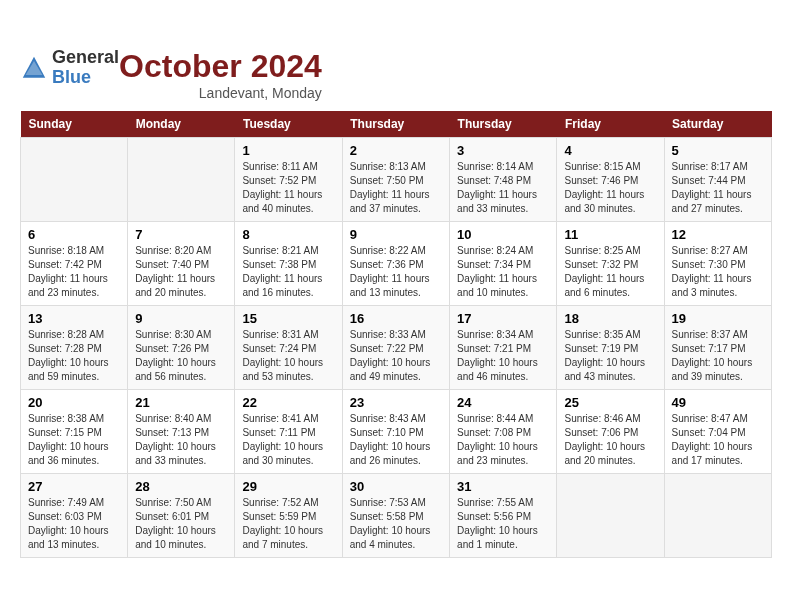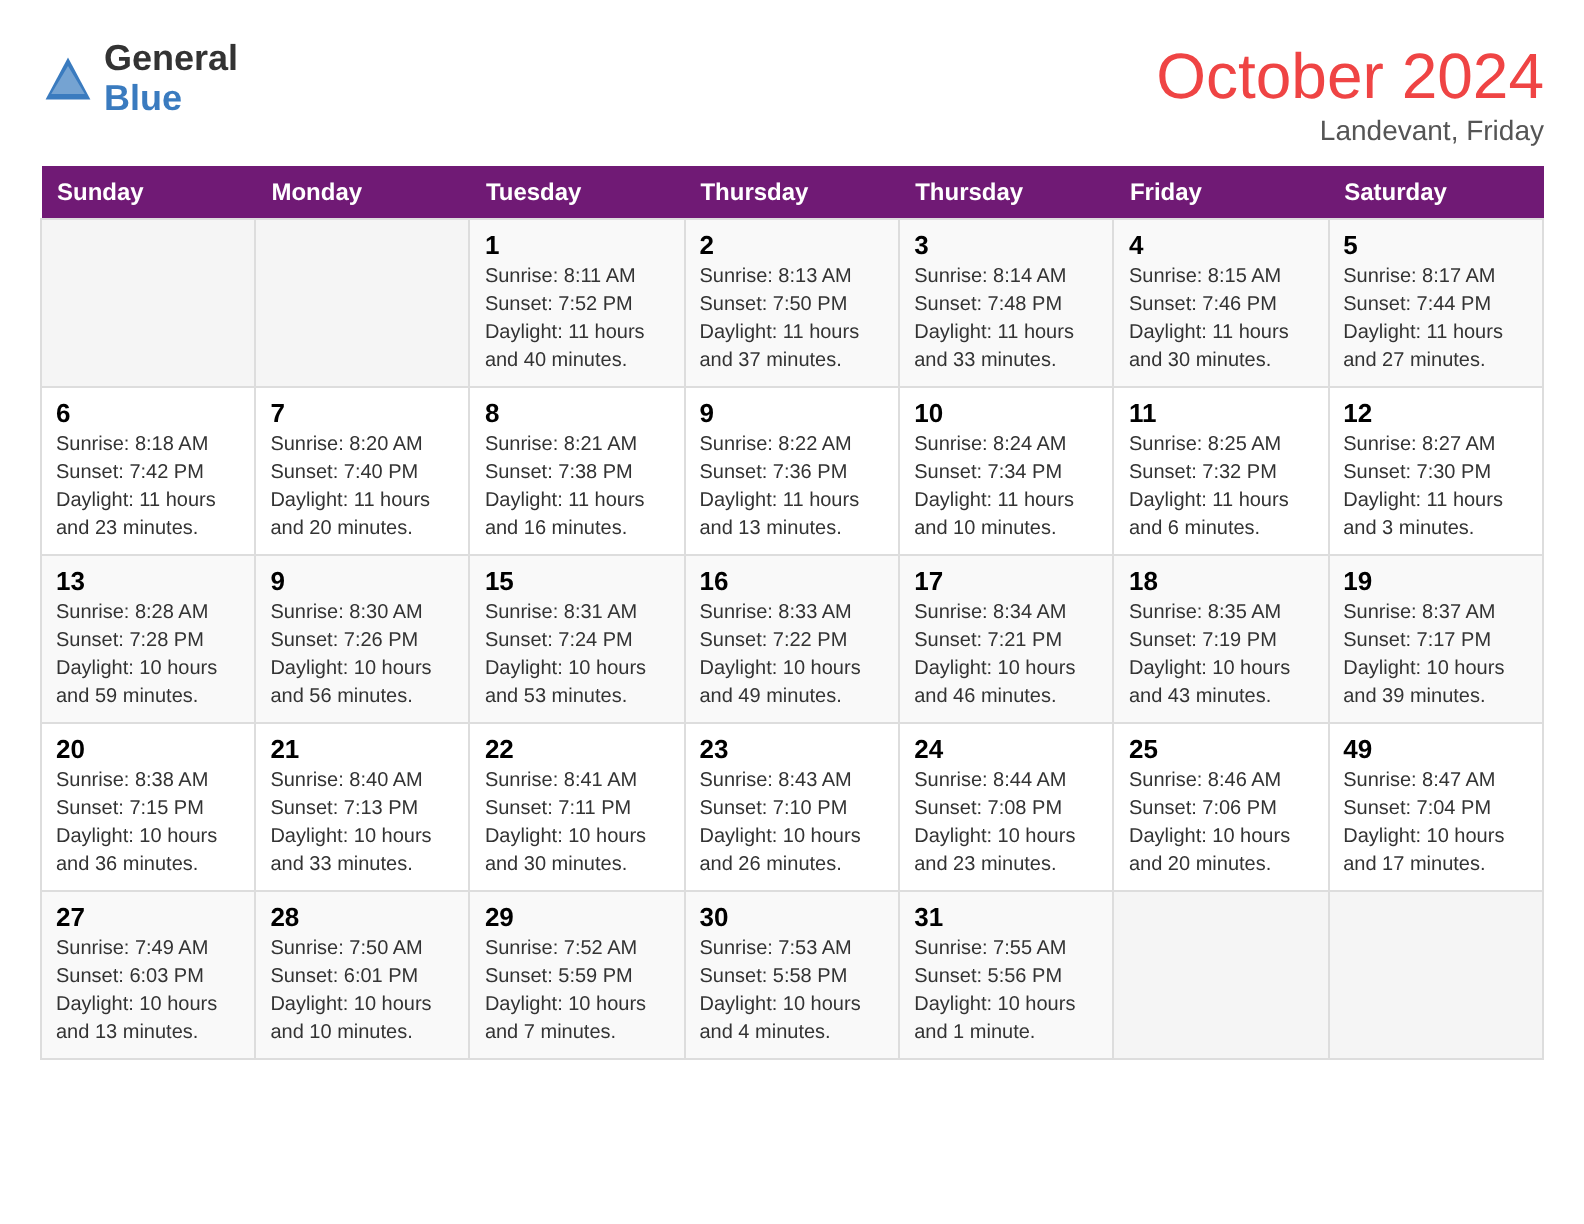--- a/index.html
+++ b/index.html
@@ -12,9 +12,9 @@
     }
     .header {
       display: flex;
-      justify-content: space-between;
       align-items: flex-start;
       margin-bottom: 10px;
+      margin-top: 28px;
     }
     .logo {
       display: flex;

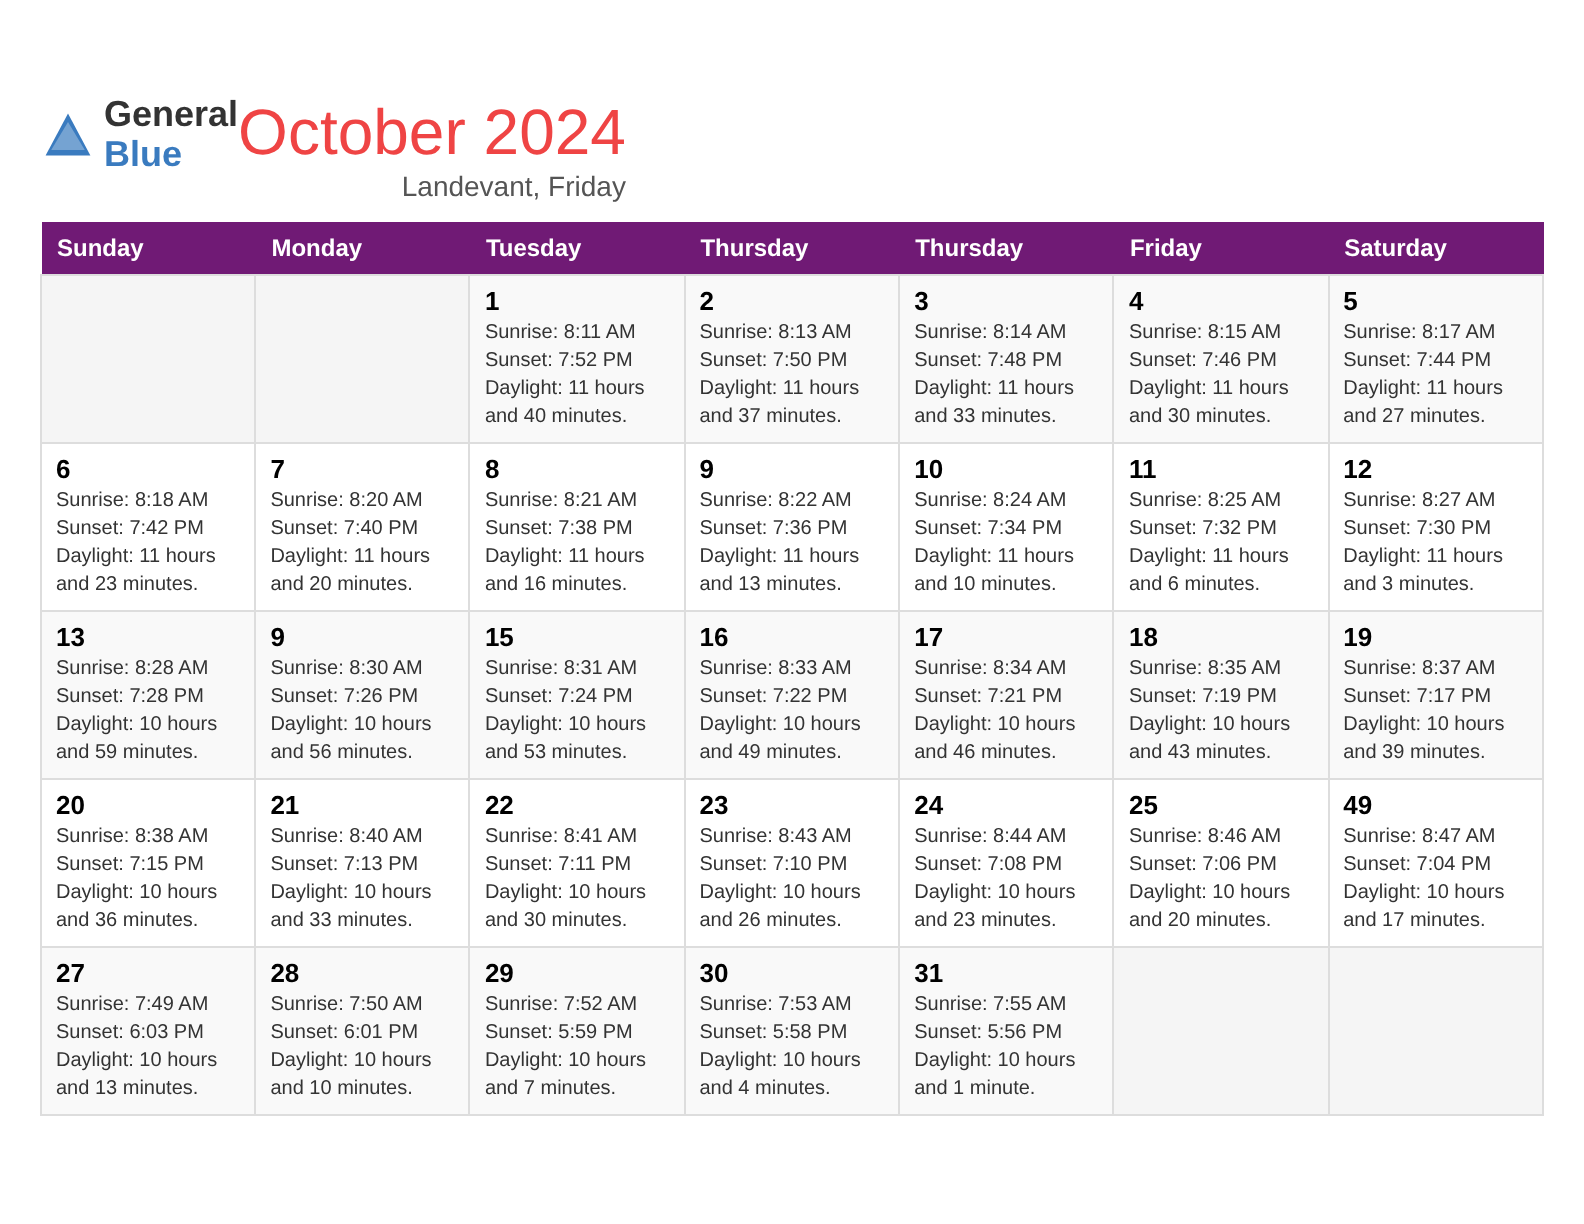--- a/index.html
+++ b/index.html
@@ -45,8 +45,8 @@
     }
     .main-title {
       font-size: 32px;
-      font-weight: normal;
-      color: #ef4444;
+      font-weight: bold;
+      color: #7f1d1d;
     }
     .subtitle {
       font-size: 14px;

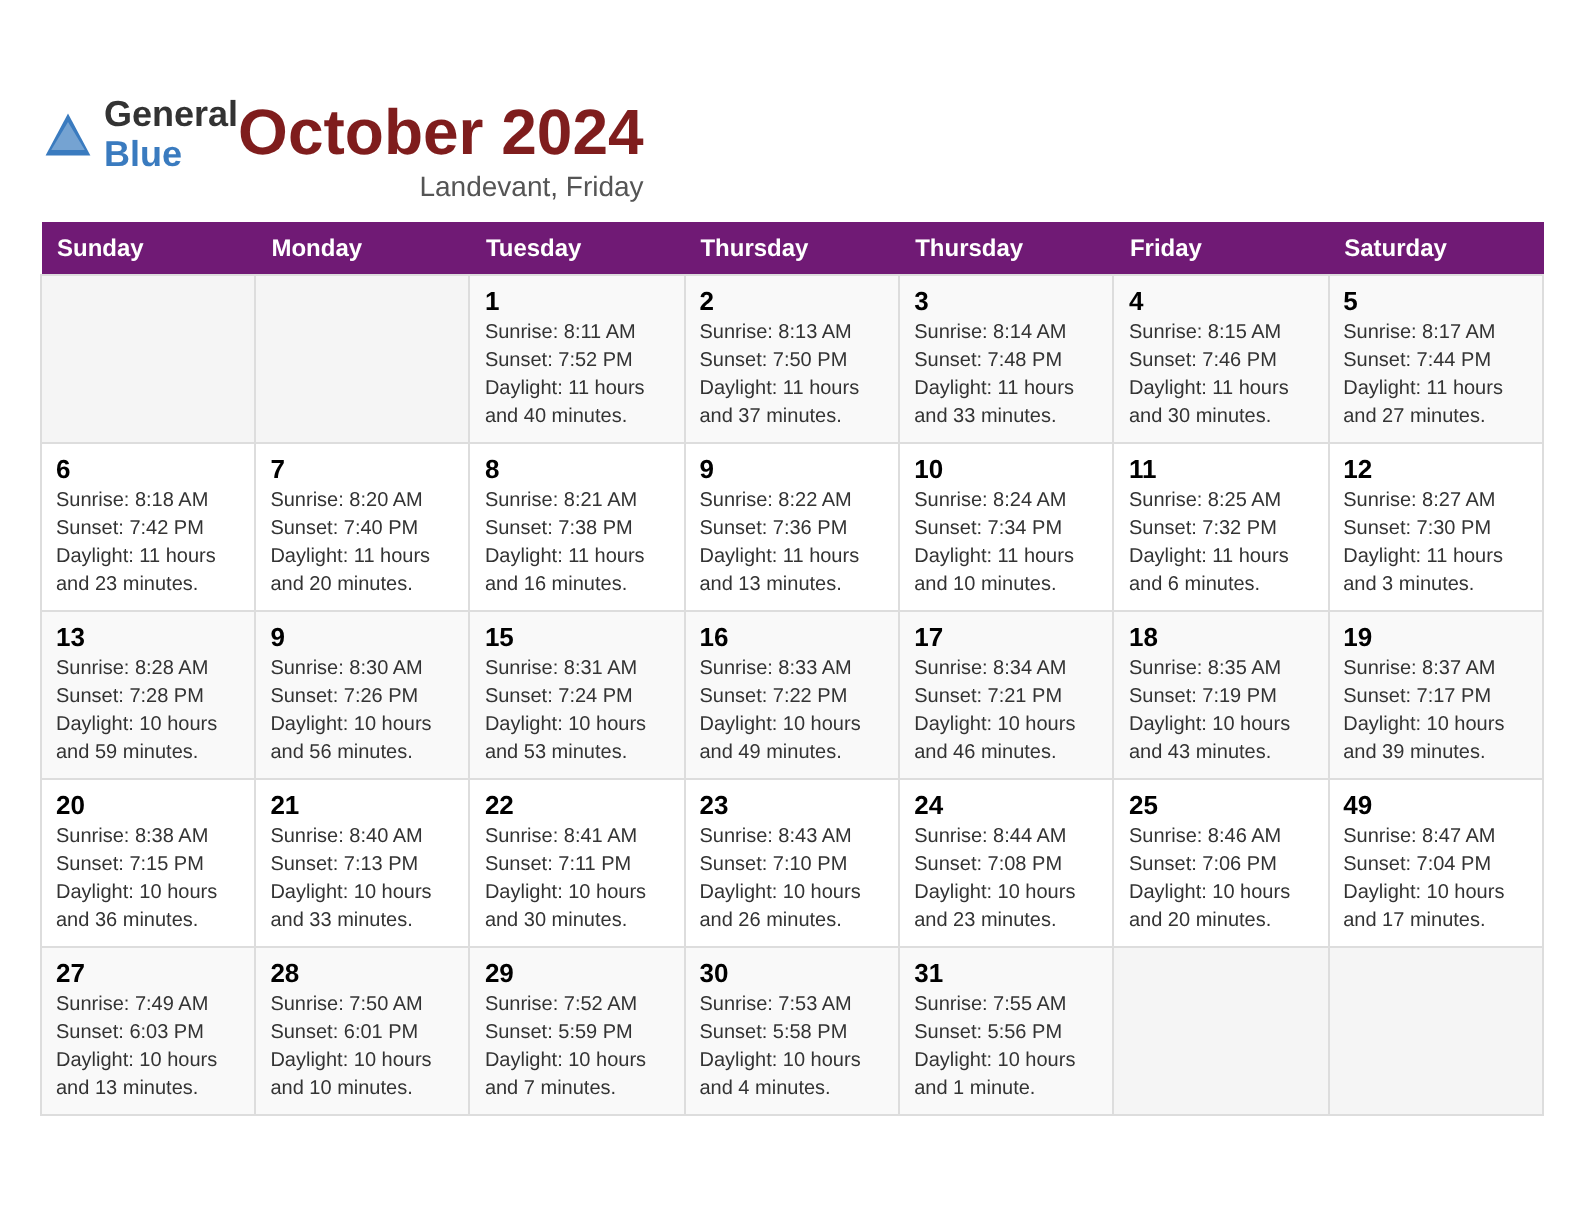--- a/index.html
+++ b/index.html
@@ -110,7 +110,7 @@
   </div>
   <div class="title-block">
     <div class="main-title">October 2024</div>
-    <div class="subtitle">Landevant, Friday</div>
+    <div class="subtitle">Landevant, Monday</div>
   </div>
 </div>
 

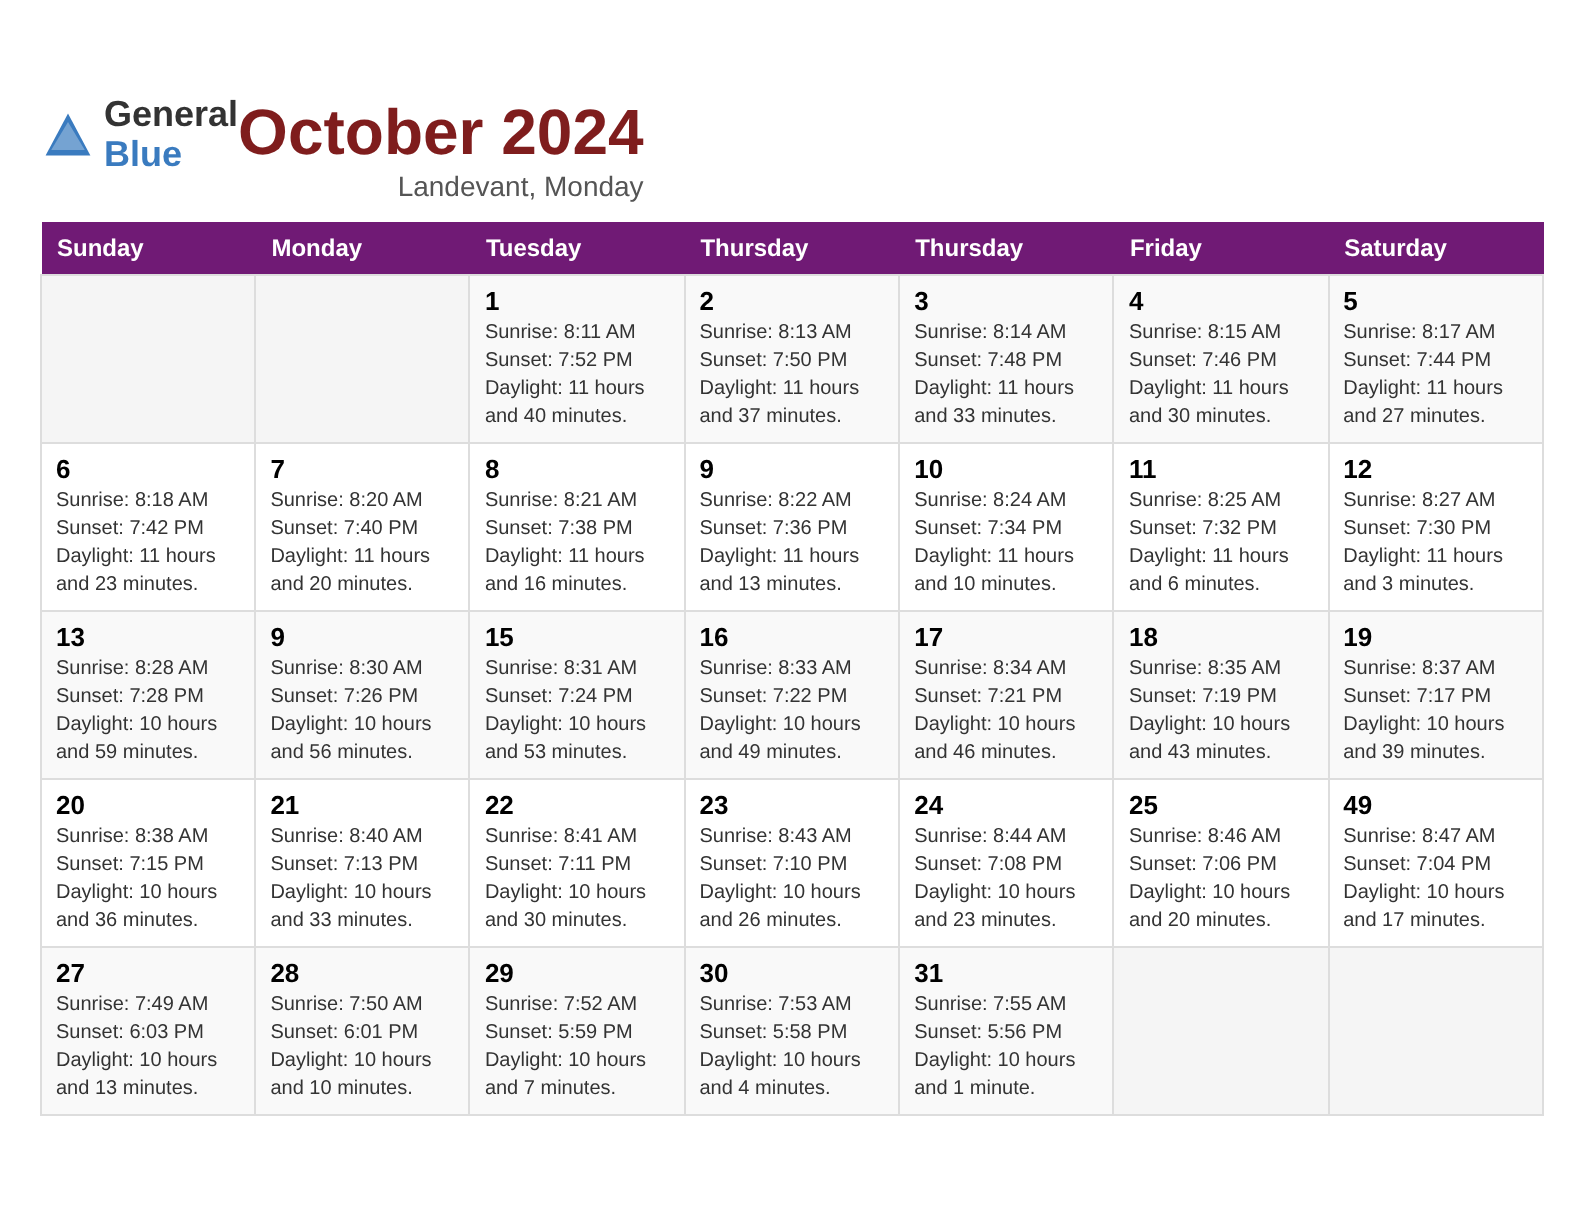--- a/index.html
+++ b/index.html
@@ -58,7 +58,7 @@
       font-size: 11px;
     }
     thead tr th {
-      background-color: #701a75;
+      background-color: #7f1d1d;
       color: #fff;
       font-weight: bold;
       padding: 6px 8px;

